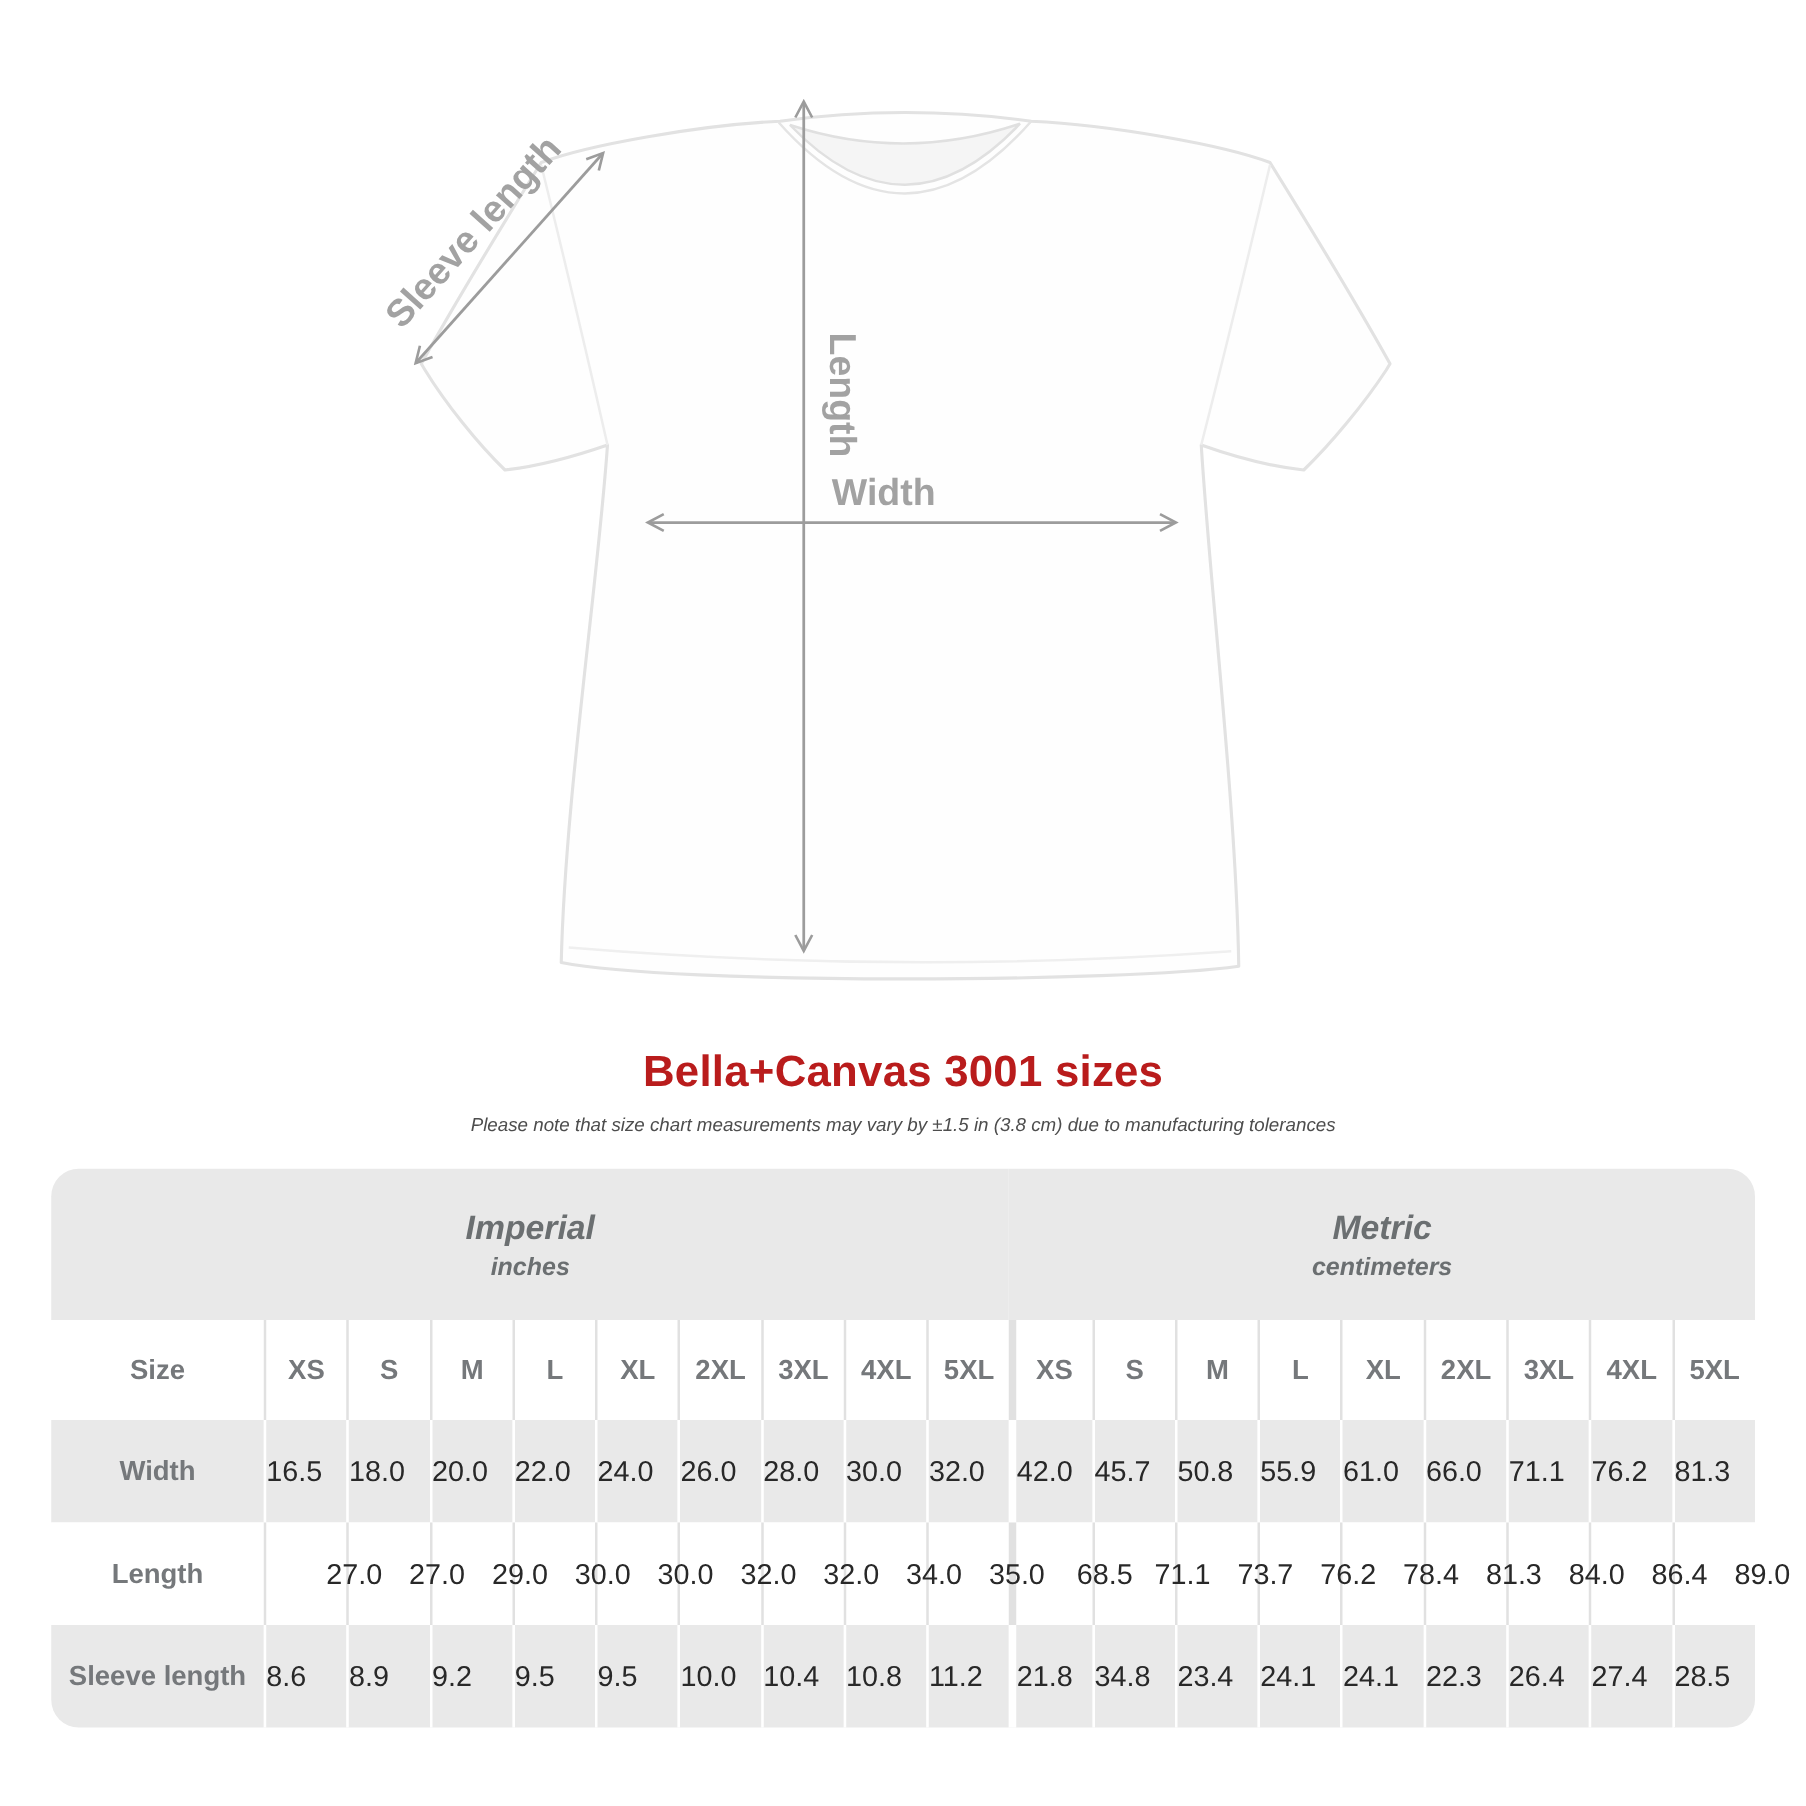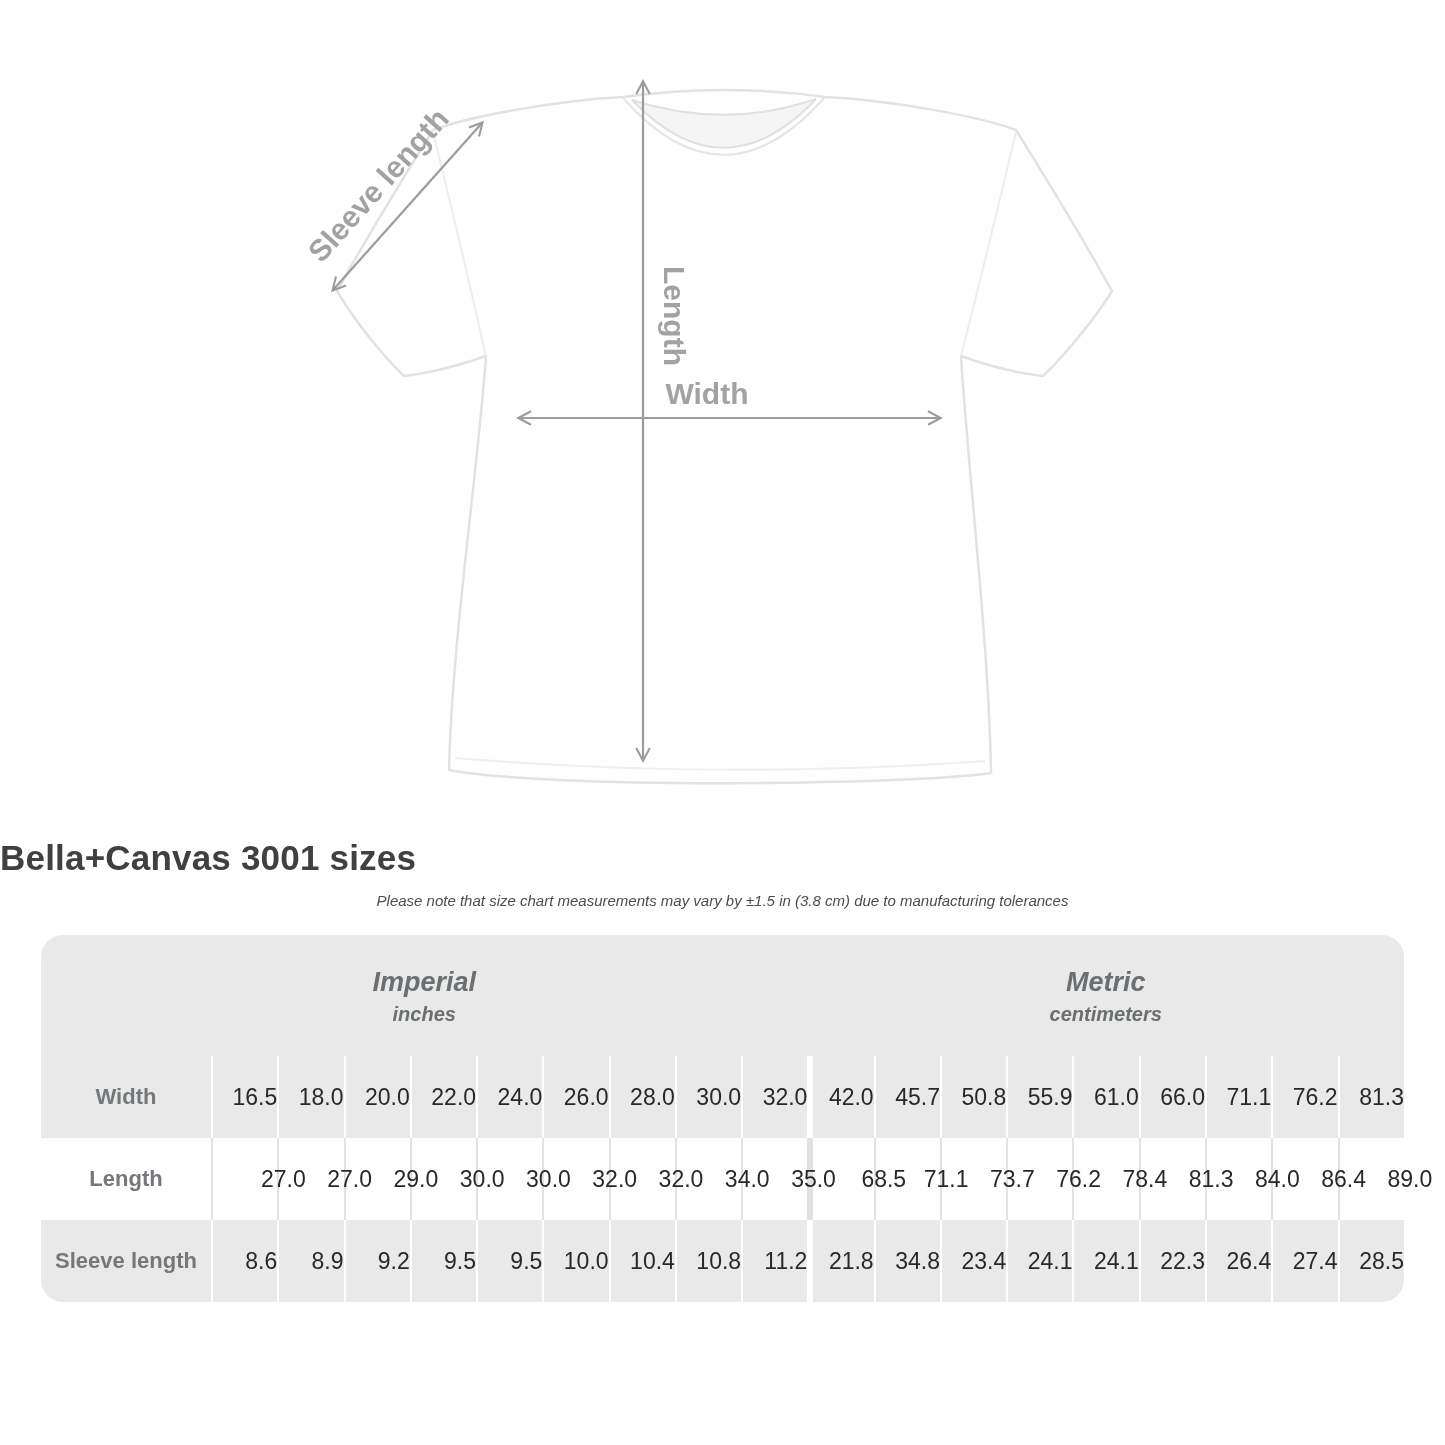--- a/index.html
+++ b/index.html
@@ -6,7 +6,7 @@
   body { width:1445px; height:1445px; font-family:"Liberation Sans", sans-serif; overflow:hidden; }
   .fig { width:1445px; height:828px; }
   .fig svg { display:block; }
-  .title { font-size:35px; font-weight:bold; color:#404040; margin:10px 0 14px 0; letter-spacing:0.2px; }
+  .title { text-align:center; font-size:35px; font-weight:bold; color:#b91c1c; margin:10px 0 14px 0; letter-spacing:0.2px; }
   .subtitle { text-align:center; font-size:15px; font-style:italic; color:#4d4d4d; margin:0 0 26px 0; }
   table.sizechart { margin:0 auto; width:1363px; border-collapse:separate; border-spacing:0; table-layout:fixed; }
   table.sizechart col.labcol { width:170px; }

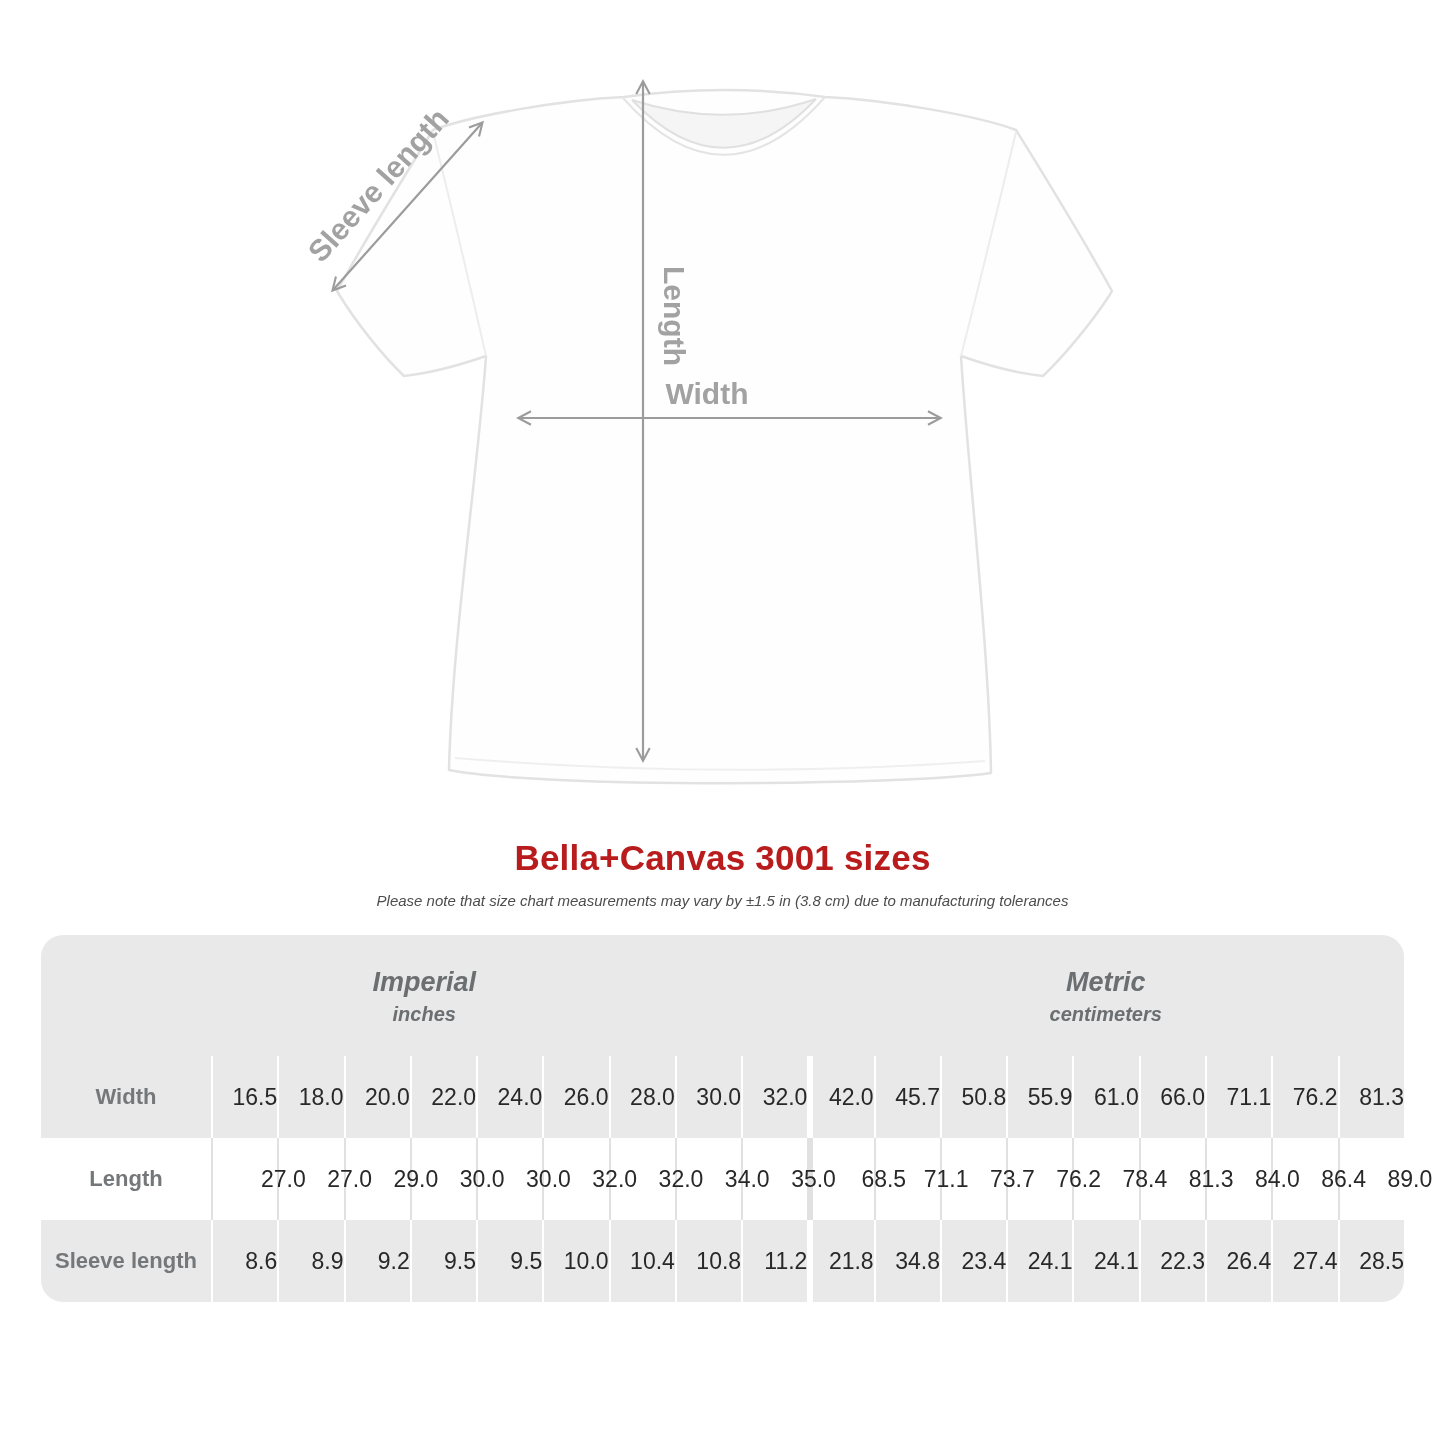--- a/index.html
+++ b/index.html
@@ -117,6 +117,27 @@
         <div class="unit-sub">centimeters</div>
       </th>
     </tr>
+    <tr class="sizes">
+      <th>Size</th>
+      <th>XS</th>
+      <th>S</th>
+      <th>M</th>
+      <th>L</th>
+      <th>XL</th>
+      <th>2XL</th>
+      <th>3XL</th>
+      <th>4XL</th>
+      <th>5XL</th>
+      <th class="mid">XS</th>
+      <th>S</th>
+      <th>M</th>
+      <th>L</th>
+      <th>XL</th>
+      <th>2XL</th>
+      <th>3XL</th>
+      <th>4XL</th>
+      <th>5XL</th>
+    </tr>
   </thead>
   <tbody>
     <tr class="stripe">

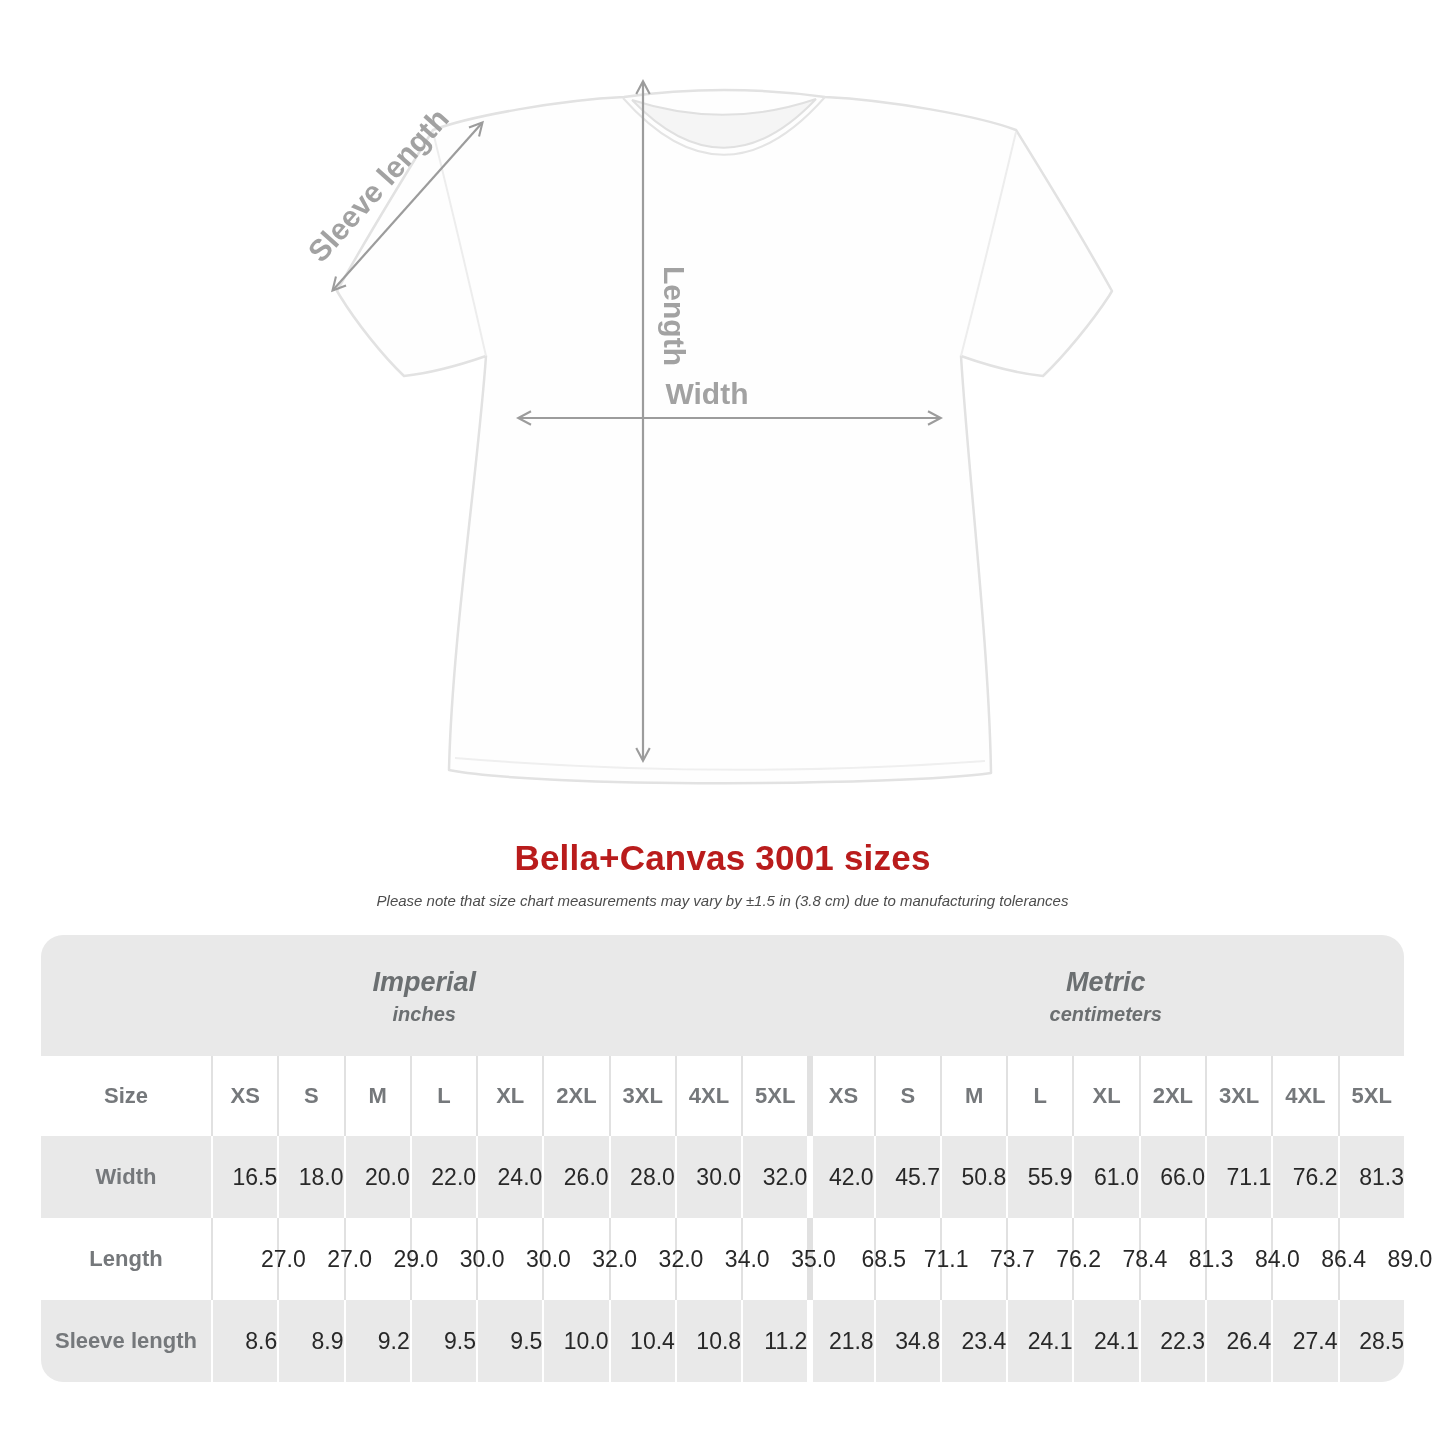--- a/index.html
+++ b/index.html
@@ -17,7 +17,7 @@
   .unit-sub { font-size:20px; font-style:italic; color:#6b6f71; line-height:1.3; }
   tr.sizes th { background:#ffffff; height:80px; font-size:22px; font-weight:bold; color:#75787b; text-align:center; vertical-align:middle; padding:0; }
   tbody th.rowlab { font-size:22px; font-weight:bold; color:#75787b; text-align:center; vertical-align:middle; padding:0; }
-  tbody td { height:82px; text-align:right; vertical-align:middle; font-size:23px; color:#282828; padding:0; }
+  tbody td { height:82px; text-align:left; vertical-align:middle; font-size:23px; color:#282828; padding:0; }
   tr.plain > * { background:#ffffff;padding-left:48px; }
   tr.stripe > * { background:#e9e9e9; }
   tr.sizes > *:not(:first-child),

